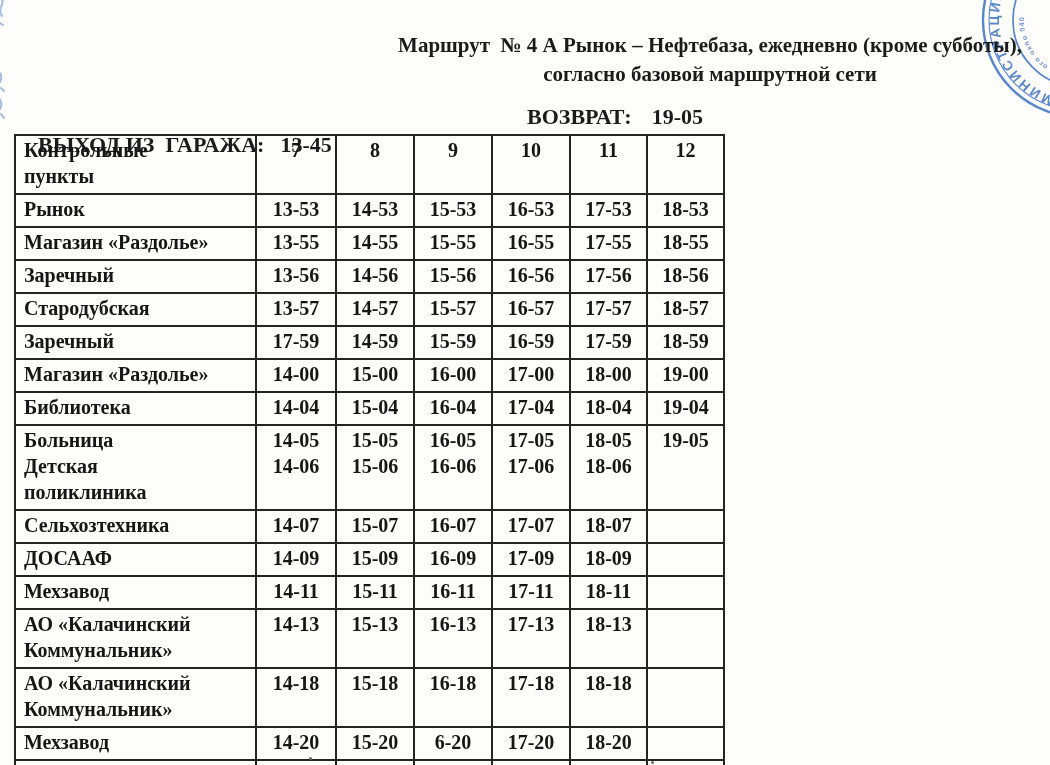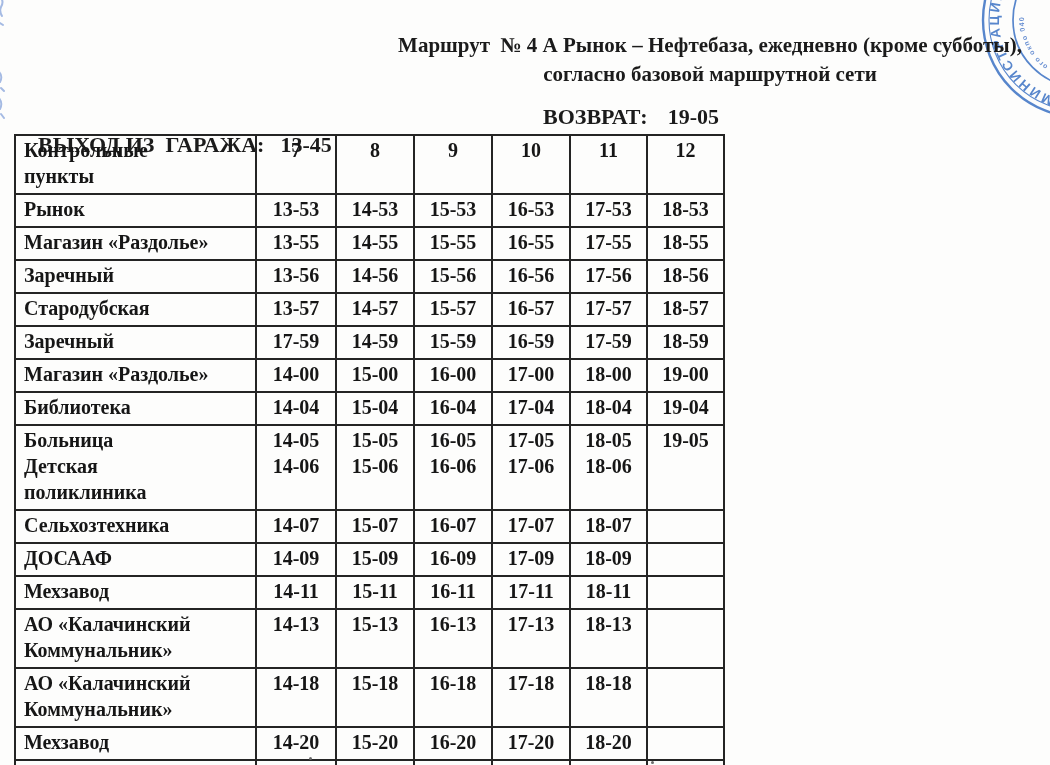--- a/index.html
+++ b/index.html
@@ -44,7 +44,7 @@
     color: #1b1b1b;
   }
   .garage-time { margin-left: 16px; text-align: center; }
-  .return-group { position: absolute; left: 527px; top: 0; white-space: pre; }
+  .return-group { position: absolute; left: 511px; top: 0; white-space: pre; }
   .return-time { margin-left: 20px; }
 
   

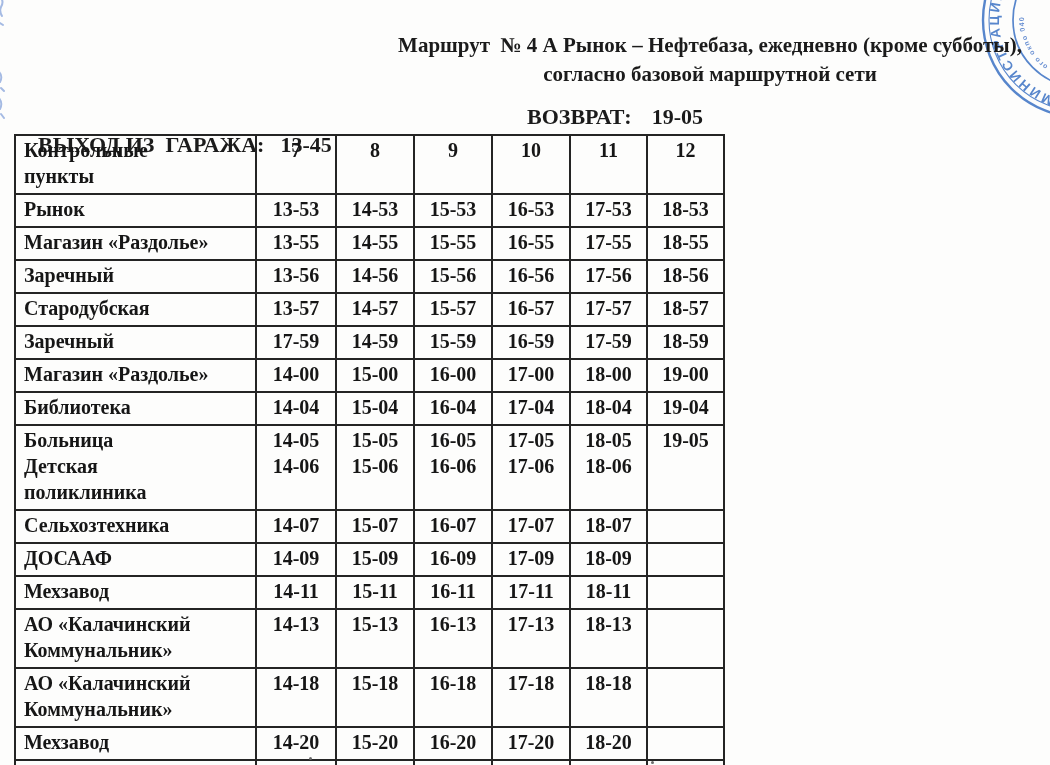--- a/index.html
+++ b/index.html
@@ -292,7 +292,7 @@
       <td class="stop">Мехзавод</td>
       <td class="time">14-20</td>
       <td class="time">15-20</td>
-      <td class="time">16-20</td>
+      <td class="time">6-20</td>
       <td class="time">17-20</td>
       <td class="time">18-20</td>
       <td class="time"></td>

